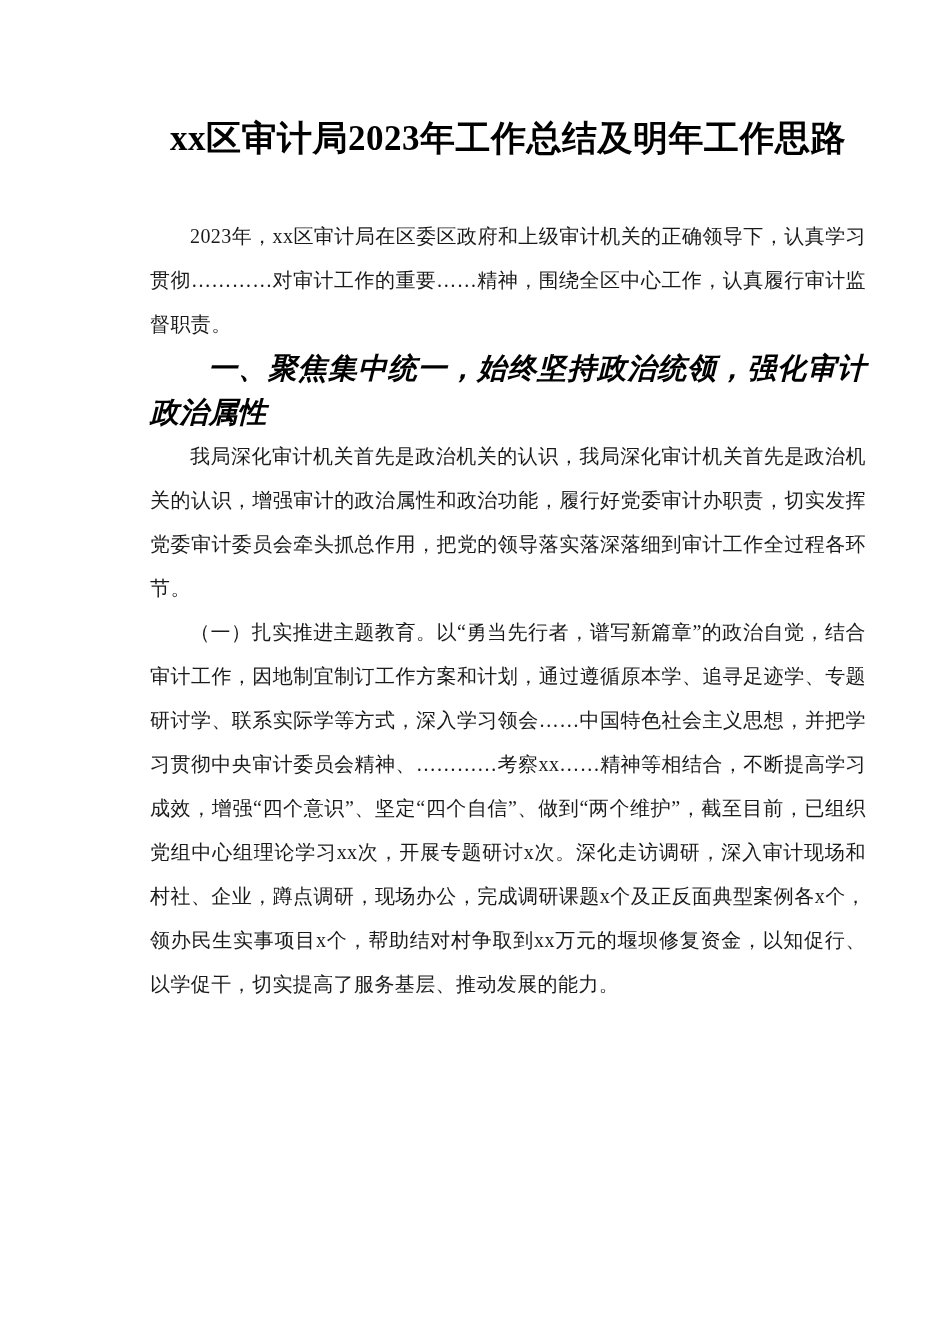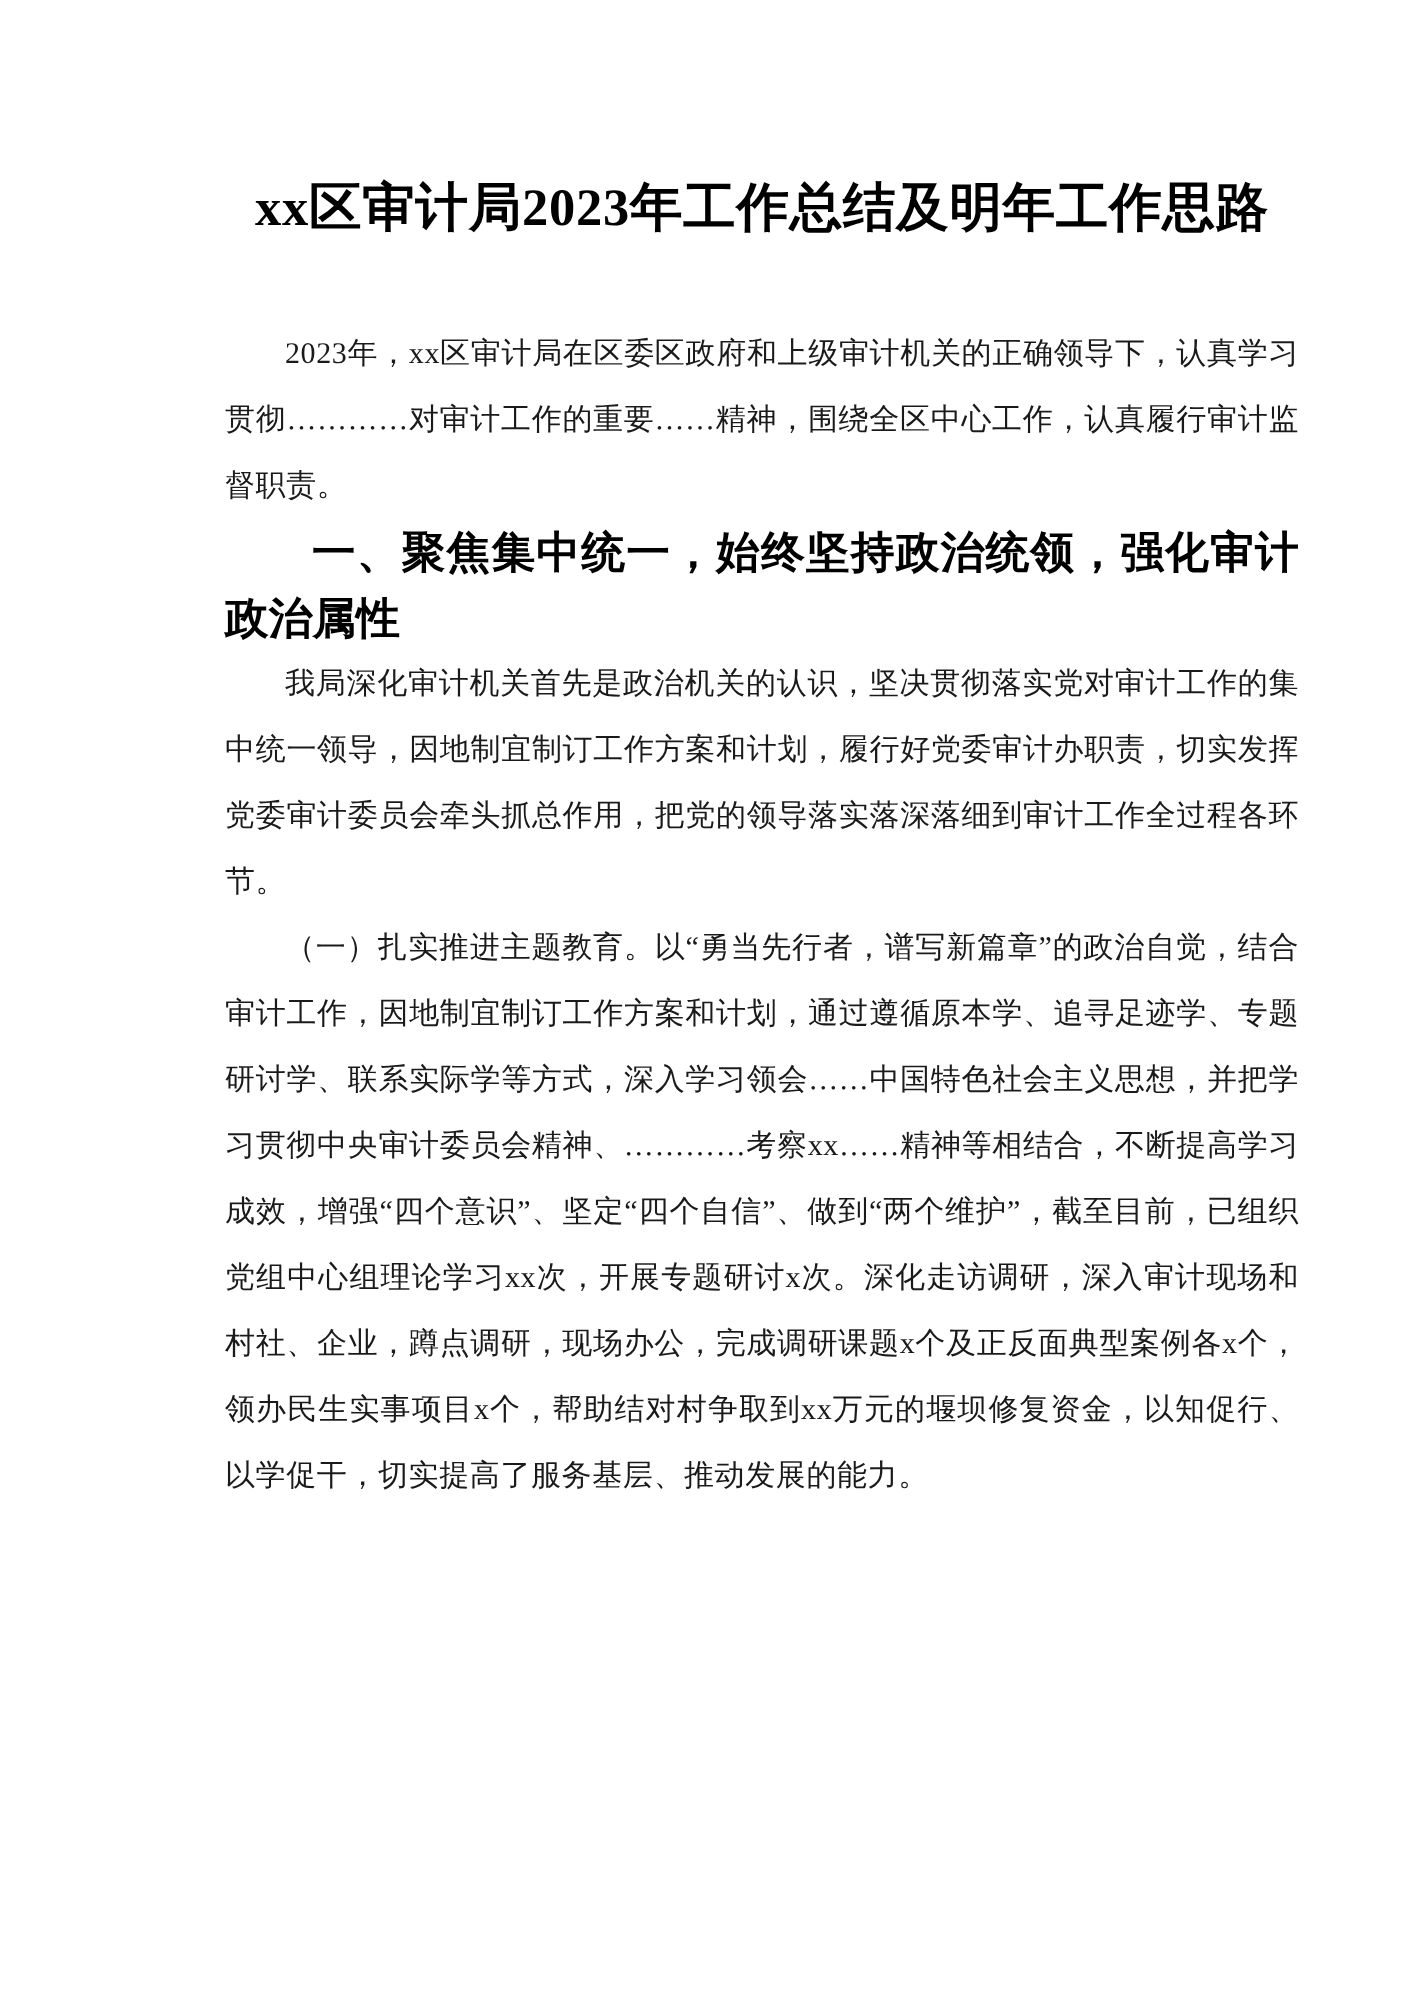--- a/index.html
+++ b/index.html
@@ -60,6 +60,7 @@
     margin: 0;
     text-indent: 2em;
     letter-spacing: 0.2px;
+    font-style: italic;
   }
 </style>
 </head>

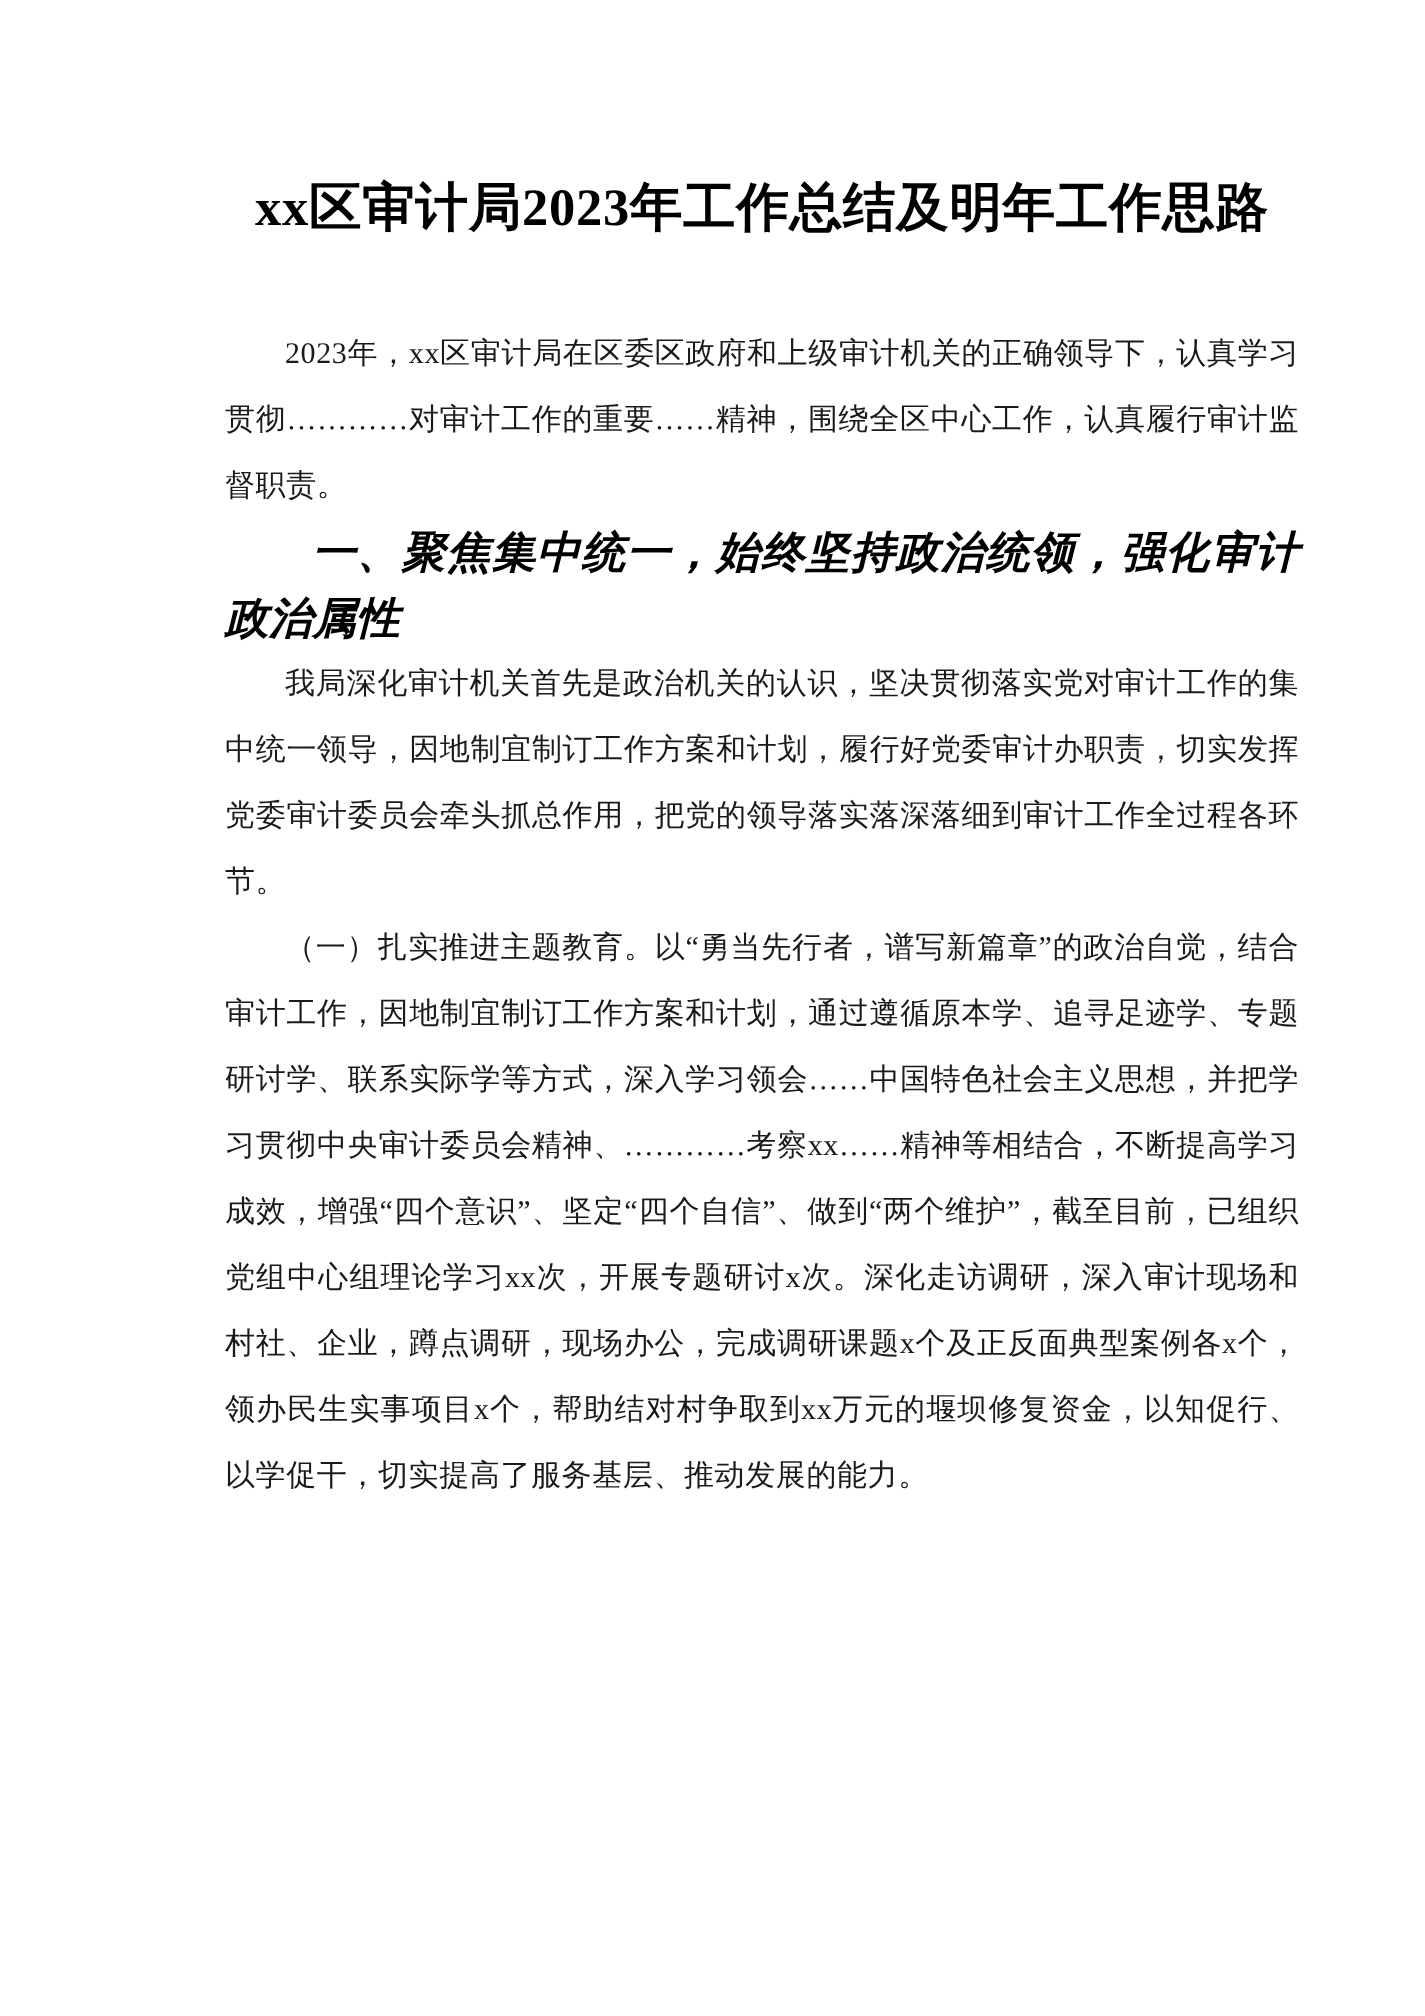--- a/index.html
+++ b/index.html
@@ -75,7 +75,7 @@
 
     <p class="heading-1">一、聚焦集中统一，始终坚持政治统领，强化审计政治属性</p>
 
-    <p class="para">我局深化审计机关首先是政治机关的认识，坚决贯彻落实党对审计工作的集中统一领导，因地制宜制订工作方案和计划，履行好党委审计办职责，切实发挥党委审计委员会牵头抓总作用，把党的领导落实落深落细到审计工作全过程各环节。</p>
+    <p class="para">我局深化审计机关首先是政治机关的认识，我局深化审计机关首先是政治机关的认识，增强审计的政治属性和政治功能，履行好党委审计办职责，切实发挥党委审计委员会牵头抓总作用，把党的领导落实落深落细到审计工作全过程各环节。</p>
 
     <p class="para">（一）扎实推进主题教育。以“勇当先行者，谱写新篇章”的政治自觉，结合审计工作，因地制宜制订工作方案和计划，通过遵循原本学、追寻足迹学、专题研讨学、联系实际学等方式，深入学习领会……中国特色社会主义思想，并把学习贯彻中央审计委员会精神、…………考察xx……精神等相结合，不断提高学习成效，增强“四个意识”、坚定“四个自信”、做到“两个维护”，截至目前，已组织党组中心组理论学习xx次，开展专题研讨x次。深化走访调研，深入审计现场和村社、企业，蹲点调研，现场办公，完成调研课题x个及正反面典型案例各x个，领办民生实事项目x个，帮助结对村争取到xx万元的堰坝修复资金，以知促行、以学促干，切实提高了服务基层、推动发展的能力。</p>
 

